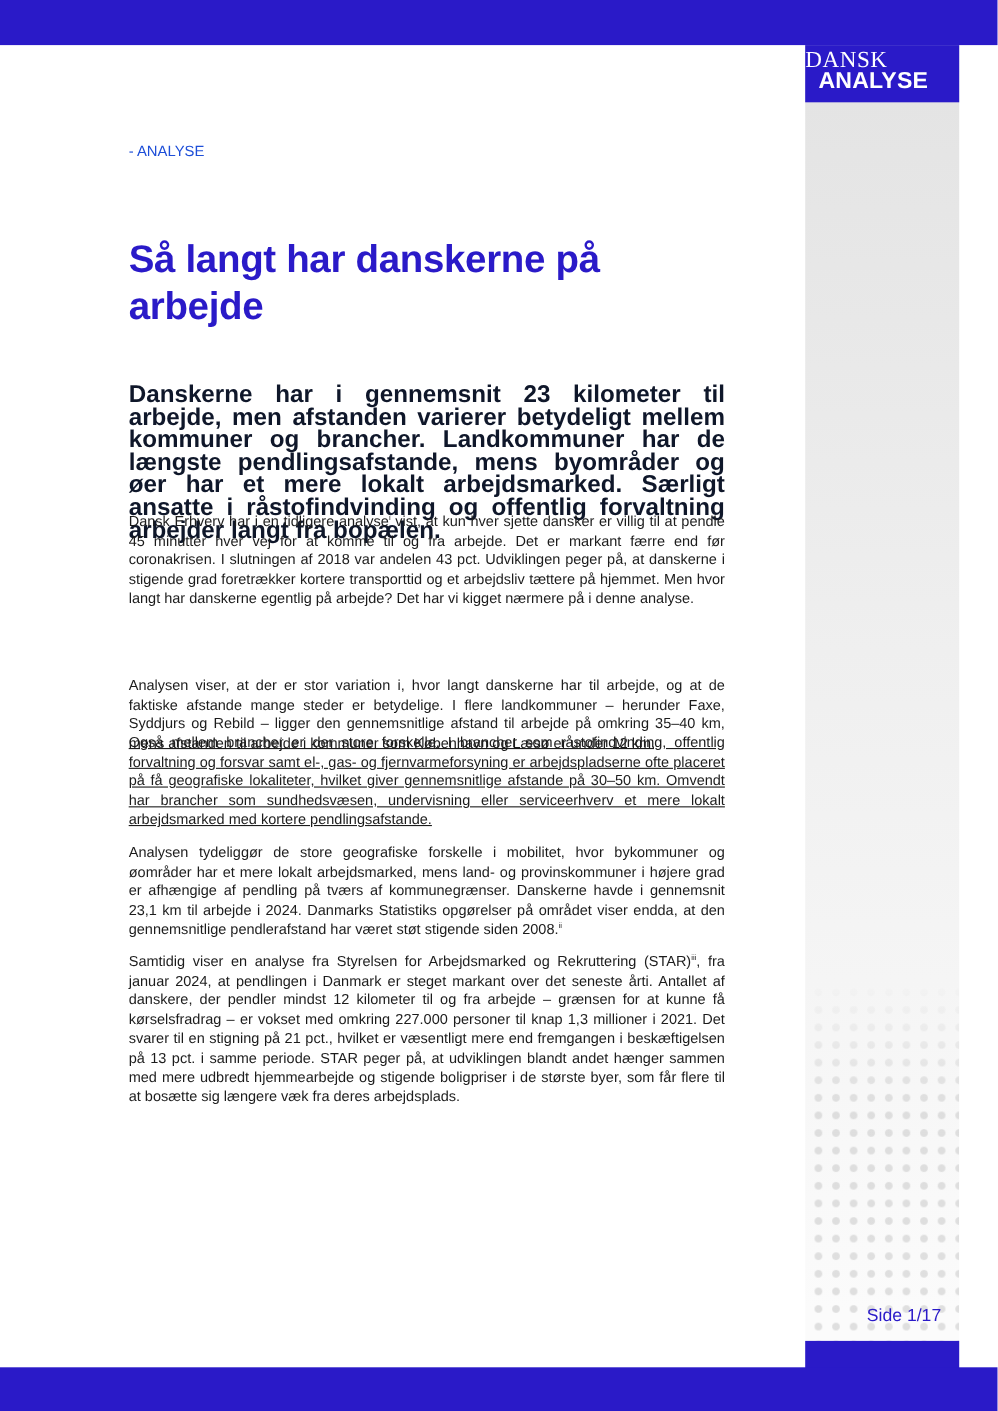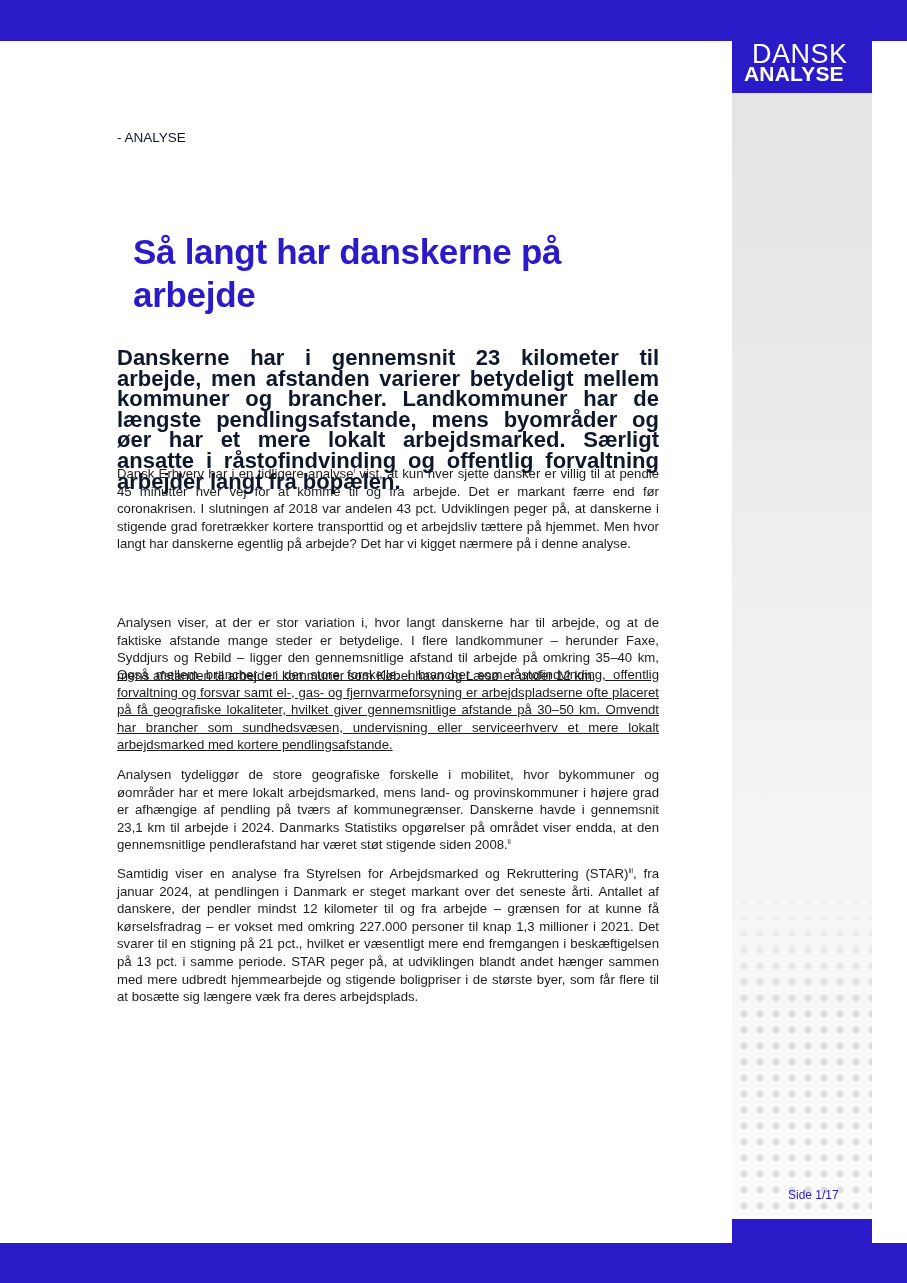--- a/index.html
+++ b/index.html
@@ -23,7 +23,7 @@
 
   .logo { position: absolute; left: 732px; top: 41px; width: 140px; height: 52px; background: #2a1ac8;
     color: #fff; }
-  .logo .l1 { position: absolute; left: 20px; top: 2px; font-size: 27px; font-weight: 400; letter-spacing: 0.5px; line-height: 22px; }
+  .logo .l1 { position: absolute; left: 0; top: 2px; font-size: 21px; font-weight: 400; letter-spacing: 0.5px; line-height: 22px; font-family: Liberation Serif, serif; }
   .logo .l2 { position: absolute; left: 12px; top: 22px; font-size: 21px; font-weight: 700; letter-spacing: 0.2px; line-height: 22px; }
 
   .kicker { position: absolute; left: 117px; top: 130px; font-size: 13.5px; color: #0f172a; }

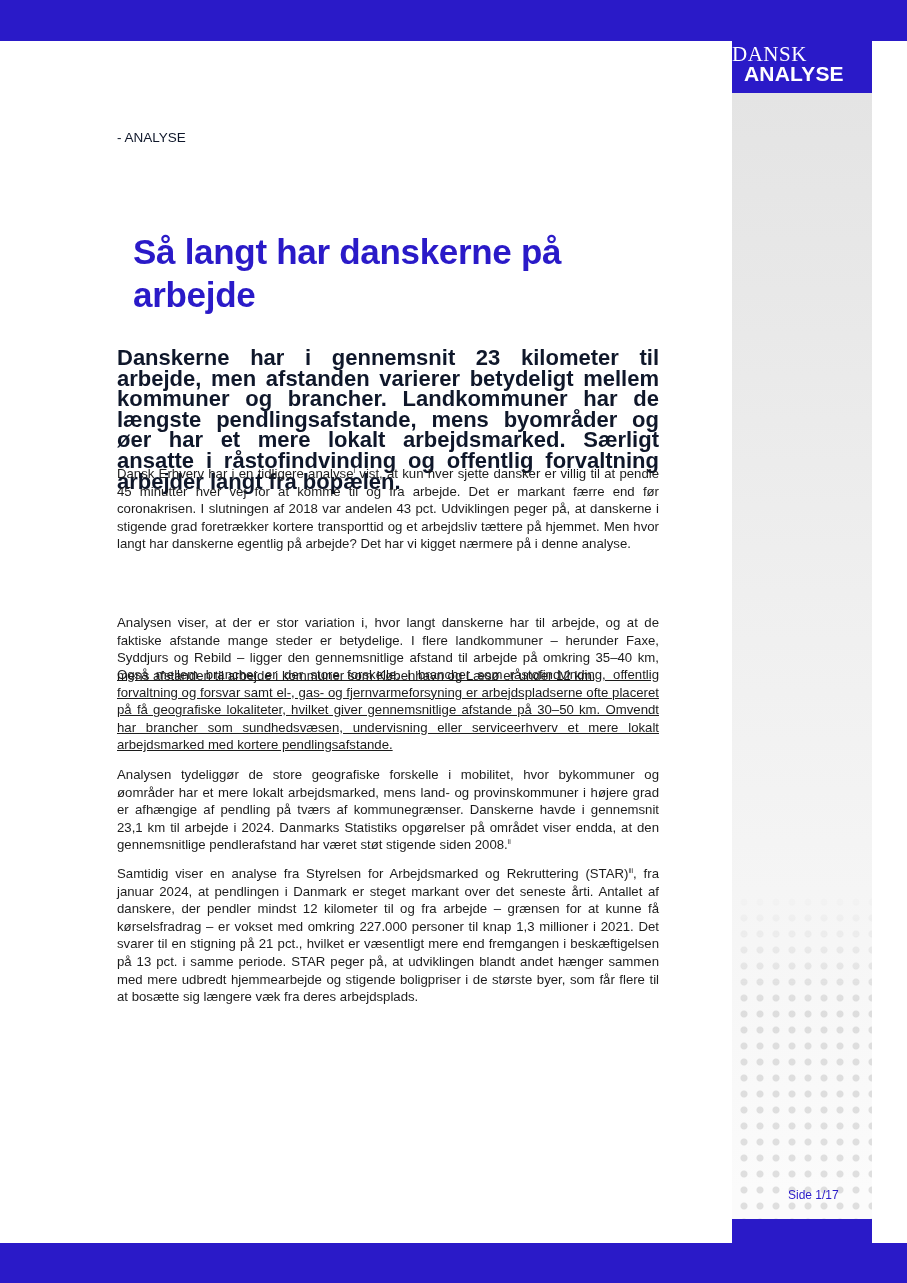--- a/index.html
+++ b/index.html
@@ -26,7 +26,7 @@
   .logo .l1 { position: absolute; left: 0; top: 2px; font-size: 21px; font-weight: 400; letter-spacing: 0.5px; line-height: 22px; font-family: Liberation Serif, serif; }
   .logo .l2 { position: absolute; left: 12px; top: 22px; font-size: 21px; font-weight: 700; letter-spacing: 0.2px; line-height: 22px; }
 
-  .kicker { position: absolute; left: 117px; top: 130px; font-size: 13.5px; color: #0f172a; }
+  .kicker { position: absolute; left: 117px; top: 130px; font-size: 13.5px; color: #1d4ed8; }
   .title { position: absolute; left: 117px; top: 214px; width: 560px; margin: 16px;
     font-size: 35px; line-height: 43px; font-weight: 700; color: #2a1ac8; letter-spacing: -0.3px; }
 

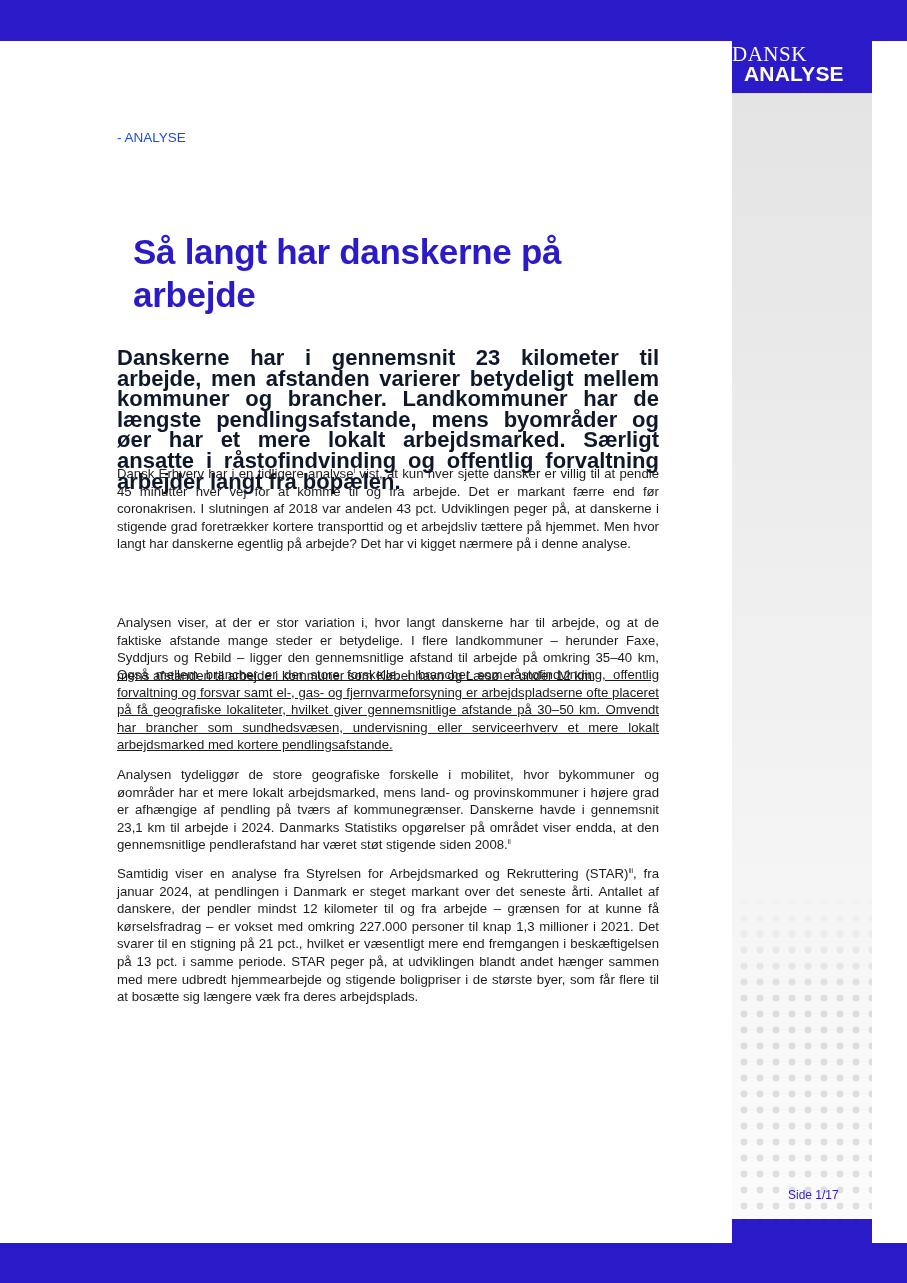--- a/index.html
+++ b/index.html
@@ -27,7 +27,7 @@
   .logo .l2 { position: absolute; left: 12px; top: 22px; font-size: 21px; font-weight: 700; letter-spacing: 0.2px; line-height: 22px; }
 
   .kicker { position: absolute; left: 117px; top: 130px; font-size: 13.5px; color: #1d4ed8; }
-  .title { position: absolute; left: 117px; top: 214px; width: 560px; margin: 16px;
+  .title { position: absolute; left: 117px; top: 214px; width: 560px; margin: 0;
     font-size: 35px; line-height: 43px; font-weight: 700; color: #2a1ac8; letter-spacing: -0.3px; }
 
   .lead { position: absolute; left: 117px; top: 348px; width: 542px; margin: 0;

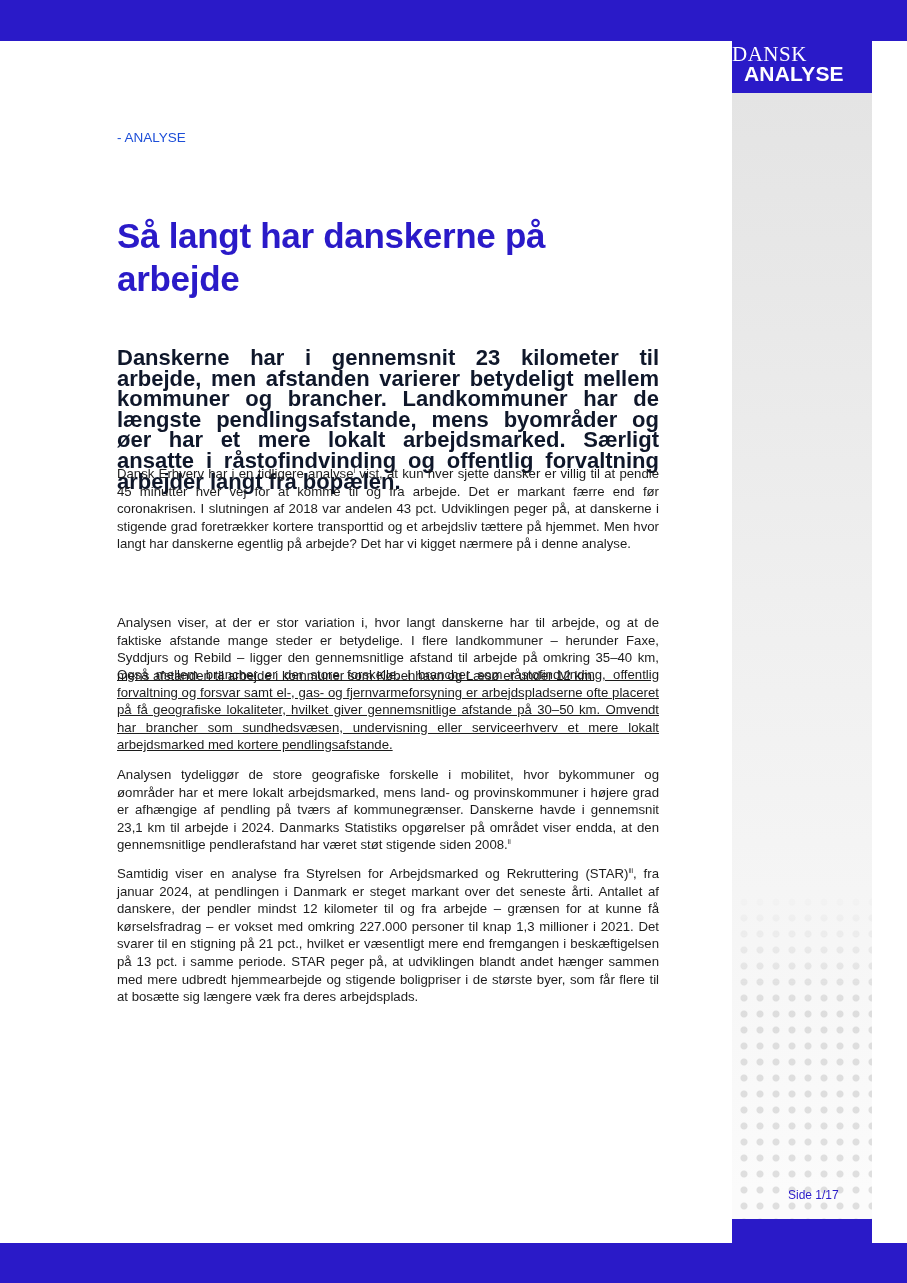--- a/index.html
+++ b/index.html
@@ -42,7 +42,7 @@
   #p4 { top: 766px; }
   #p5 { top: 865px; }
 
-  .page-num { position: absolute; left: 788px; top: 1188px; font-size: 12px; color: #2a1ac8; }
+  .page-num { position: absolute; left: 788px; top: 1188px; font-size: 16px; color: #2a1ac8; }
 </style>
 </head>
 <body>

